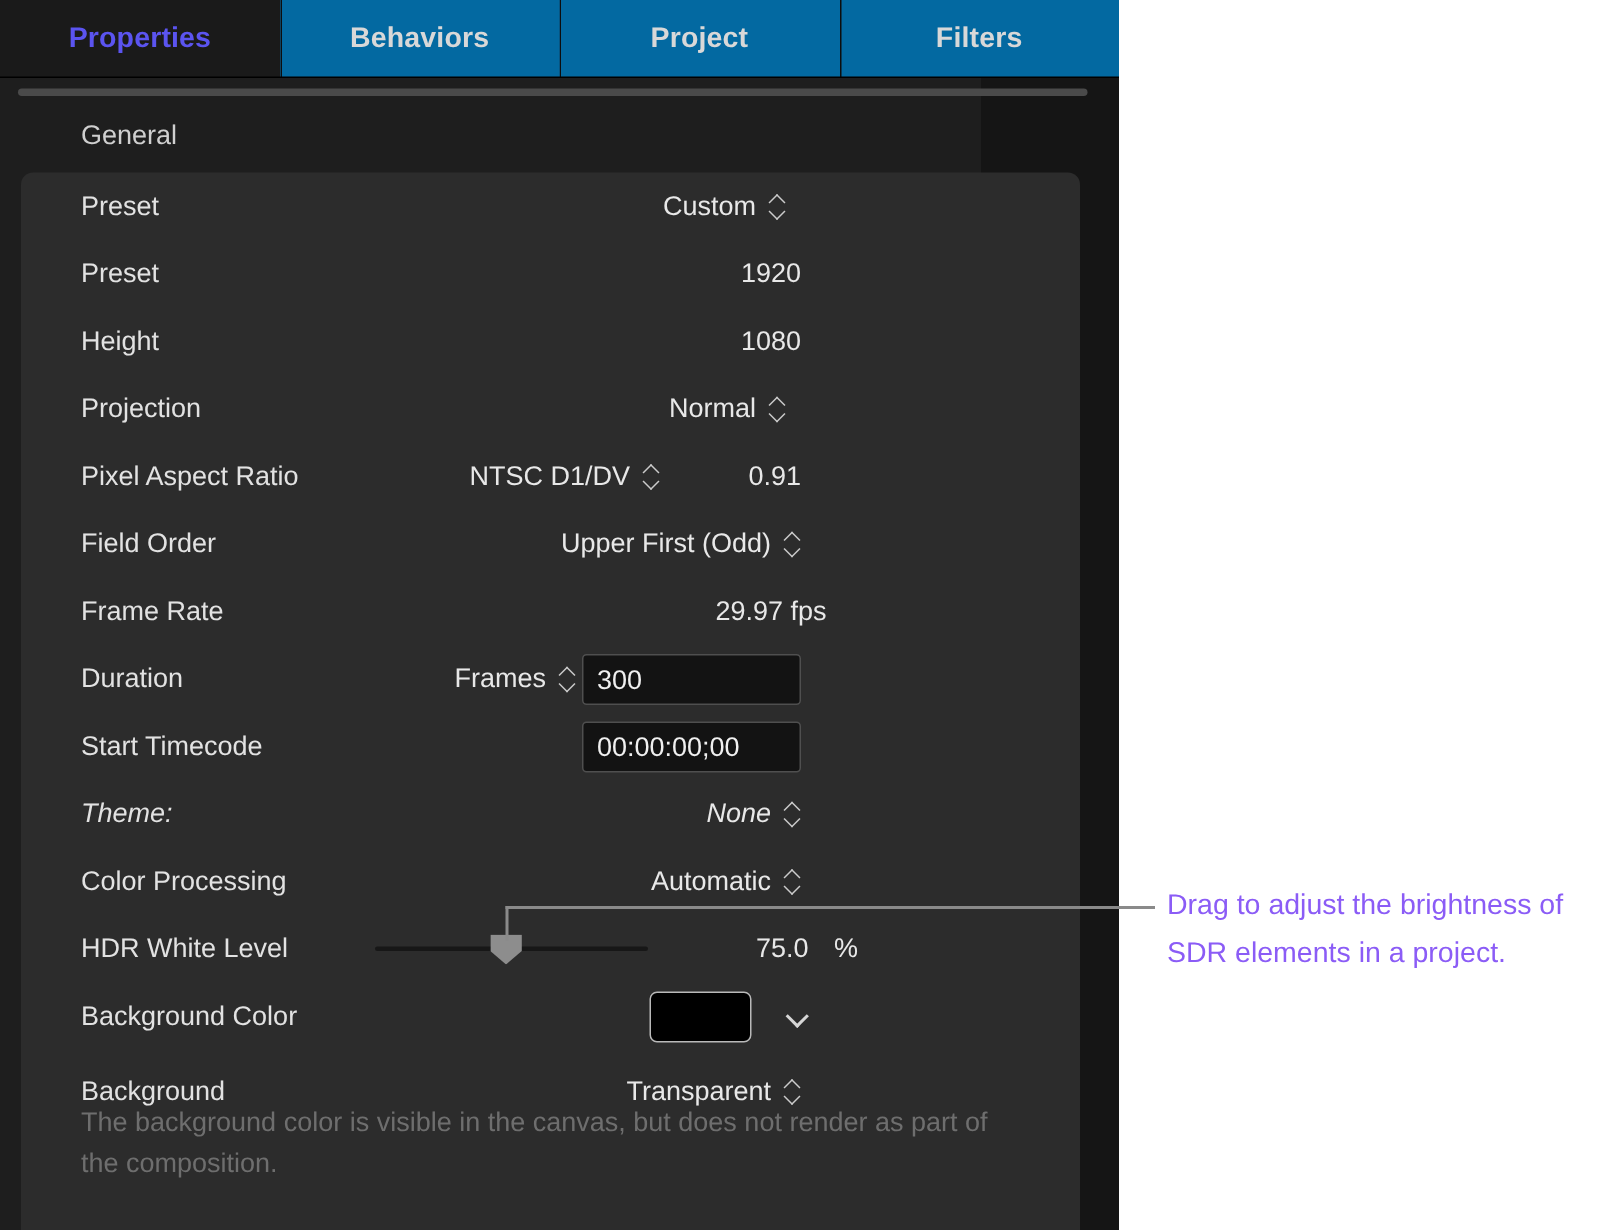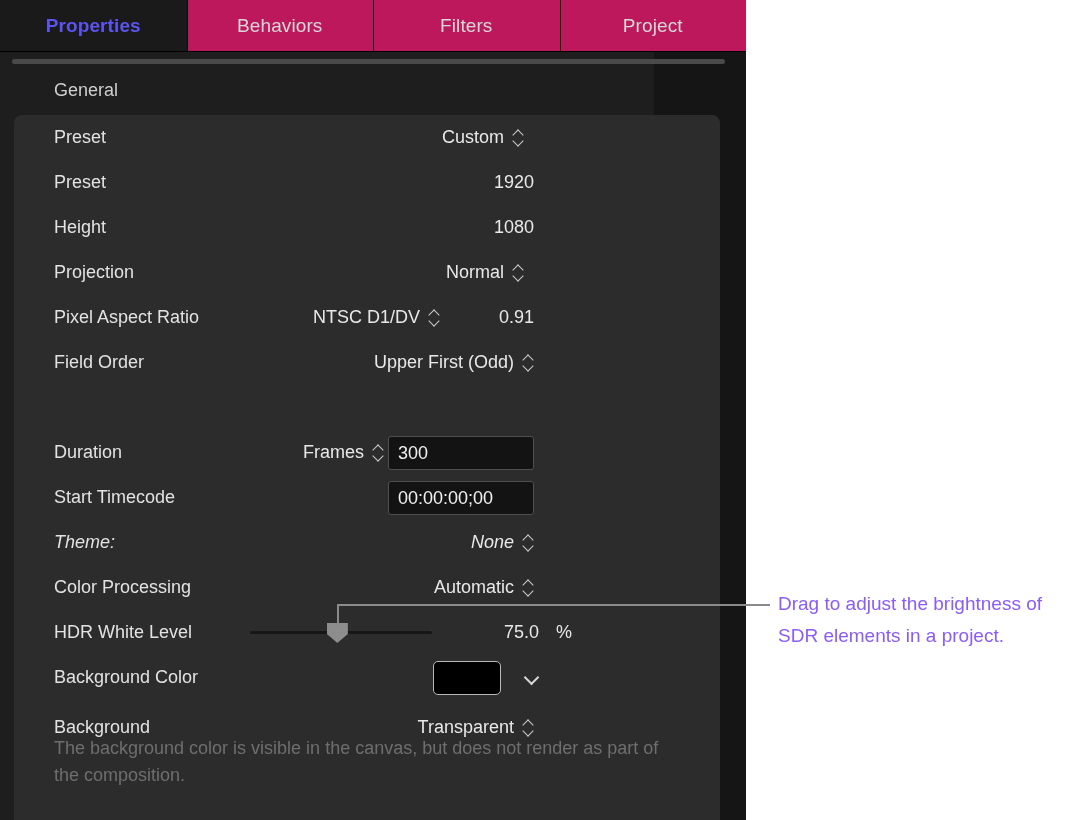--- a/index.html
+++ b/index.html
@@ -43,11 +43,12 @@
     justify-content: center;
     font-size: 19px;
     color: #d8d8d8;
-    background: #be185d;
+    background: #0369a1;
     box-shadow: inset 1px 0 0 #0d0d0d;
     cursor: default;
     user-select: none;
     letter-spacing: 0.1px;
+    font-weight: bold;
   }
   .tab:first-child { box-shadow: none; }
   .tab.selected {

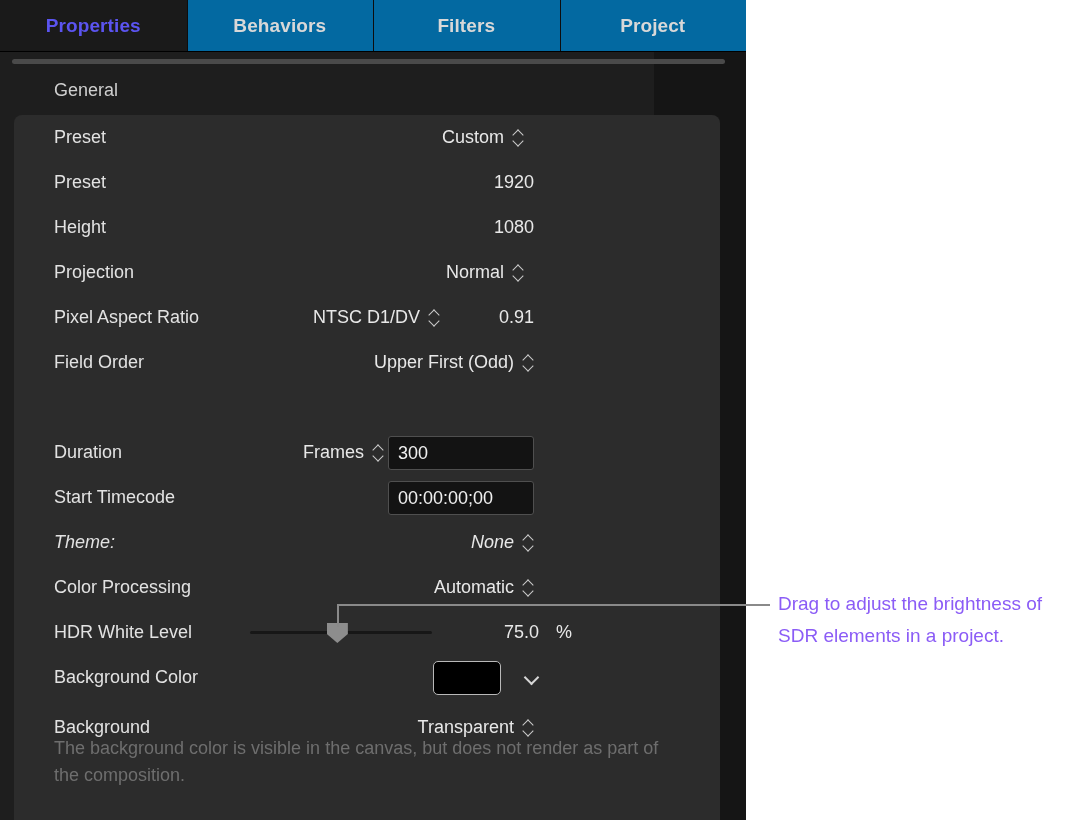--- a/index.html
+++ b/index.html
@@ -282,10 +282,10 @@
       <span>Behaviors</span>
     </div>
     <div class="tab">
-      <span>Filters</span>
+      <span>Project</span>
     </div>
     <div class="tab">
-      <span>Project</span>
+      <span>Filters</span>
     </div>
   </div>
   <div class="tabbar-underline"></div>

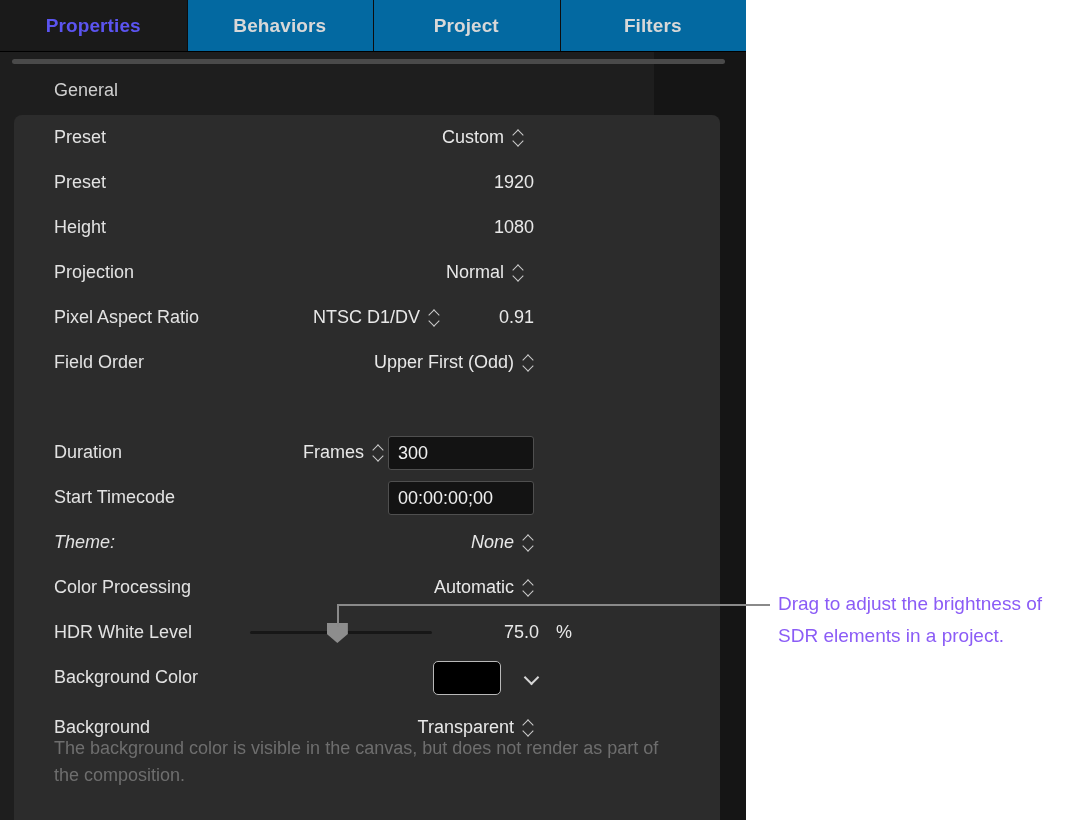--- a/index.html
+++ b/index.html
@@ -341,6 +341,10 @@
         </div>
       </div>
 
+      <div class="row" style="top:270px;">
+        <div class="row-label">Frame Rate</div>
+        <div class="row-value" style="right:169px;">29.97 fps</div>
+      </div>
 
       <div class="row" style="top:315px;">
         <div class="row-label">Duration</div>

